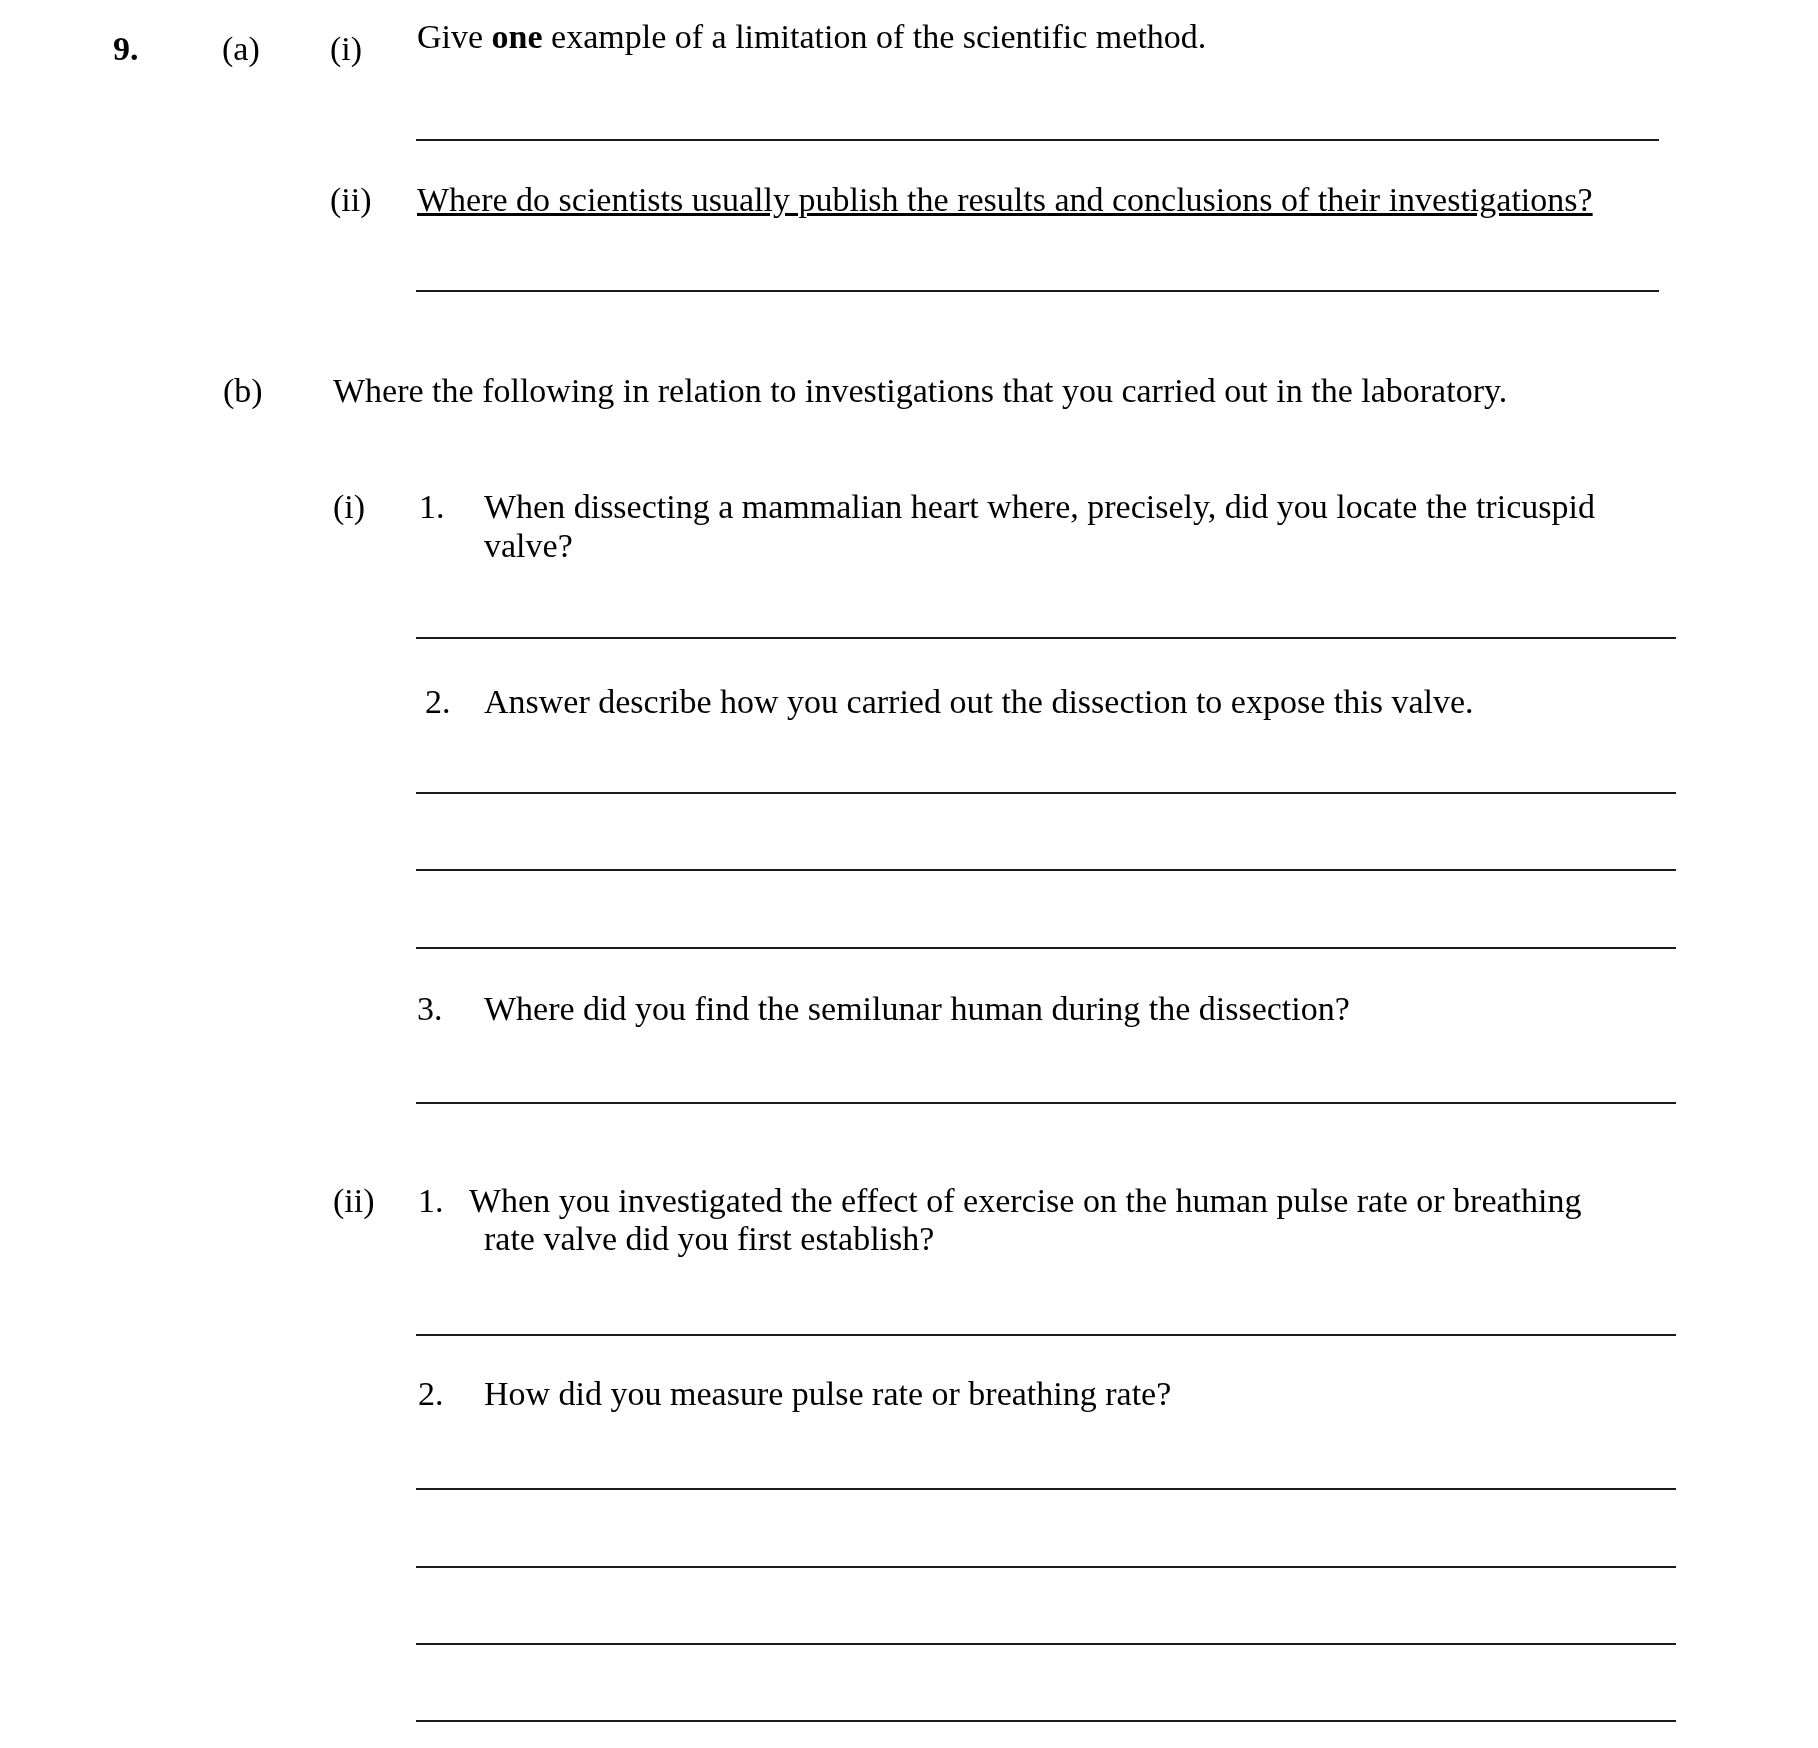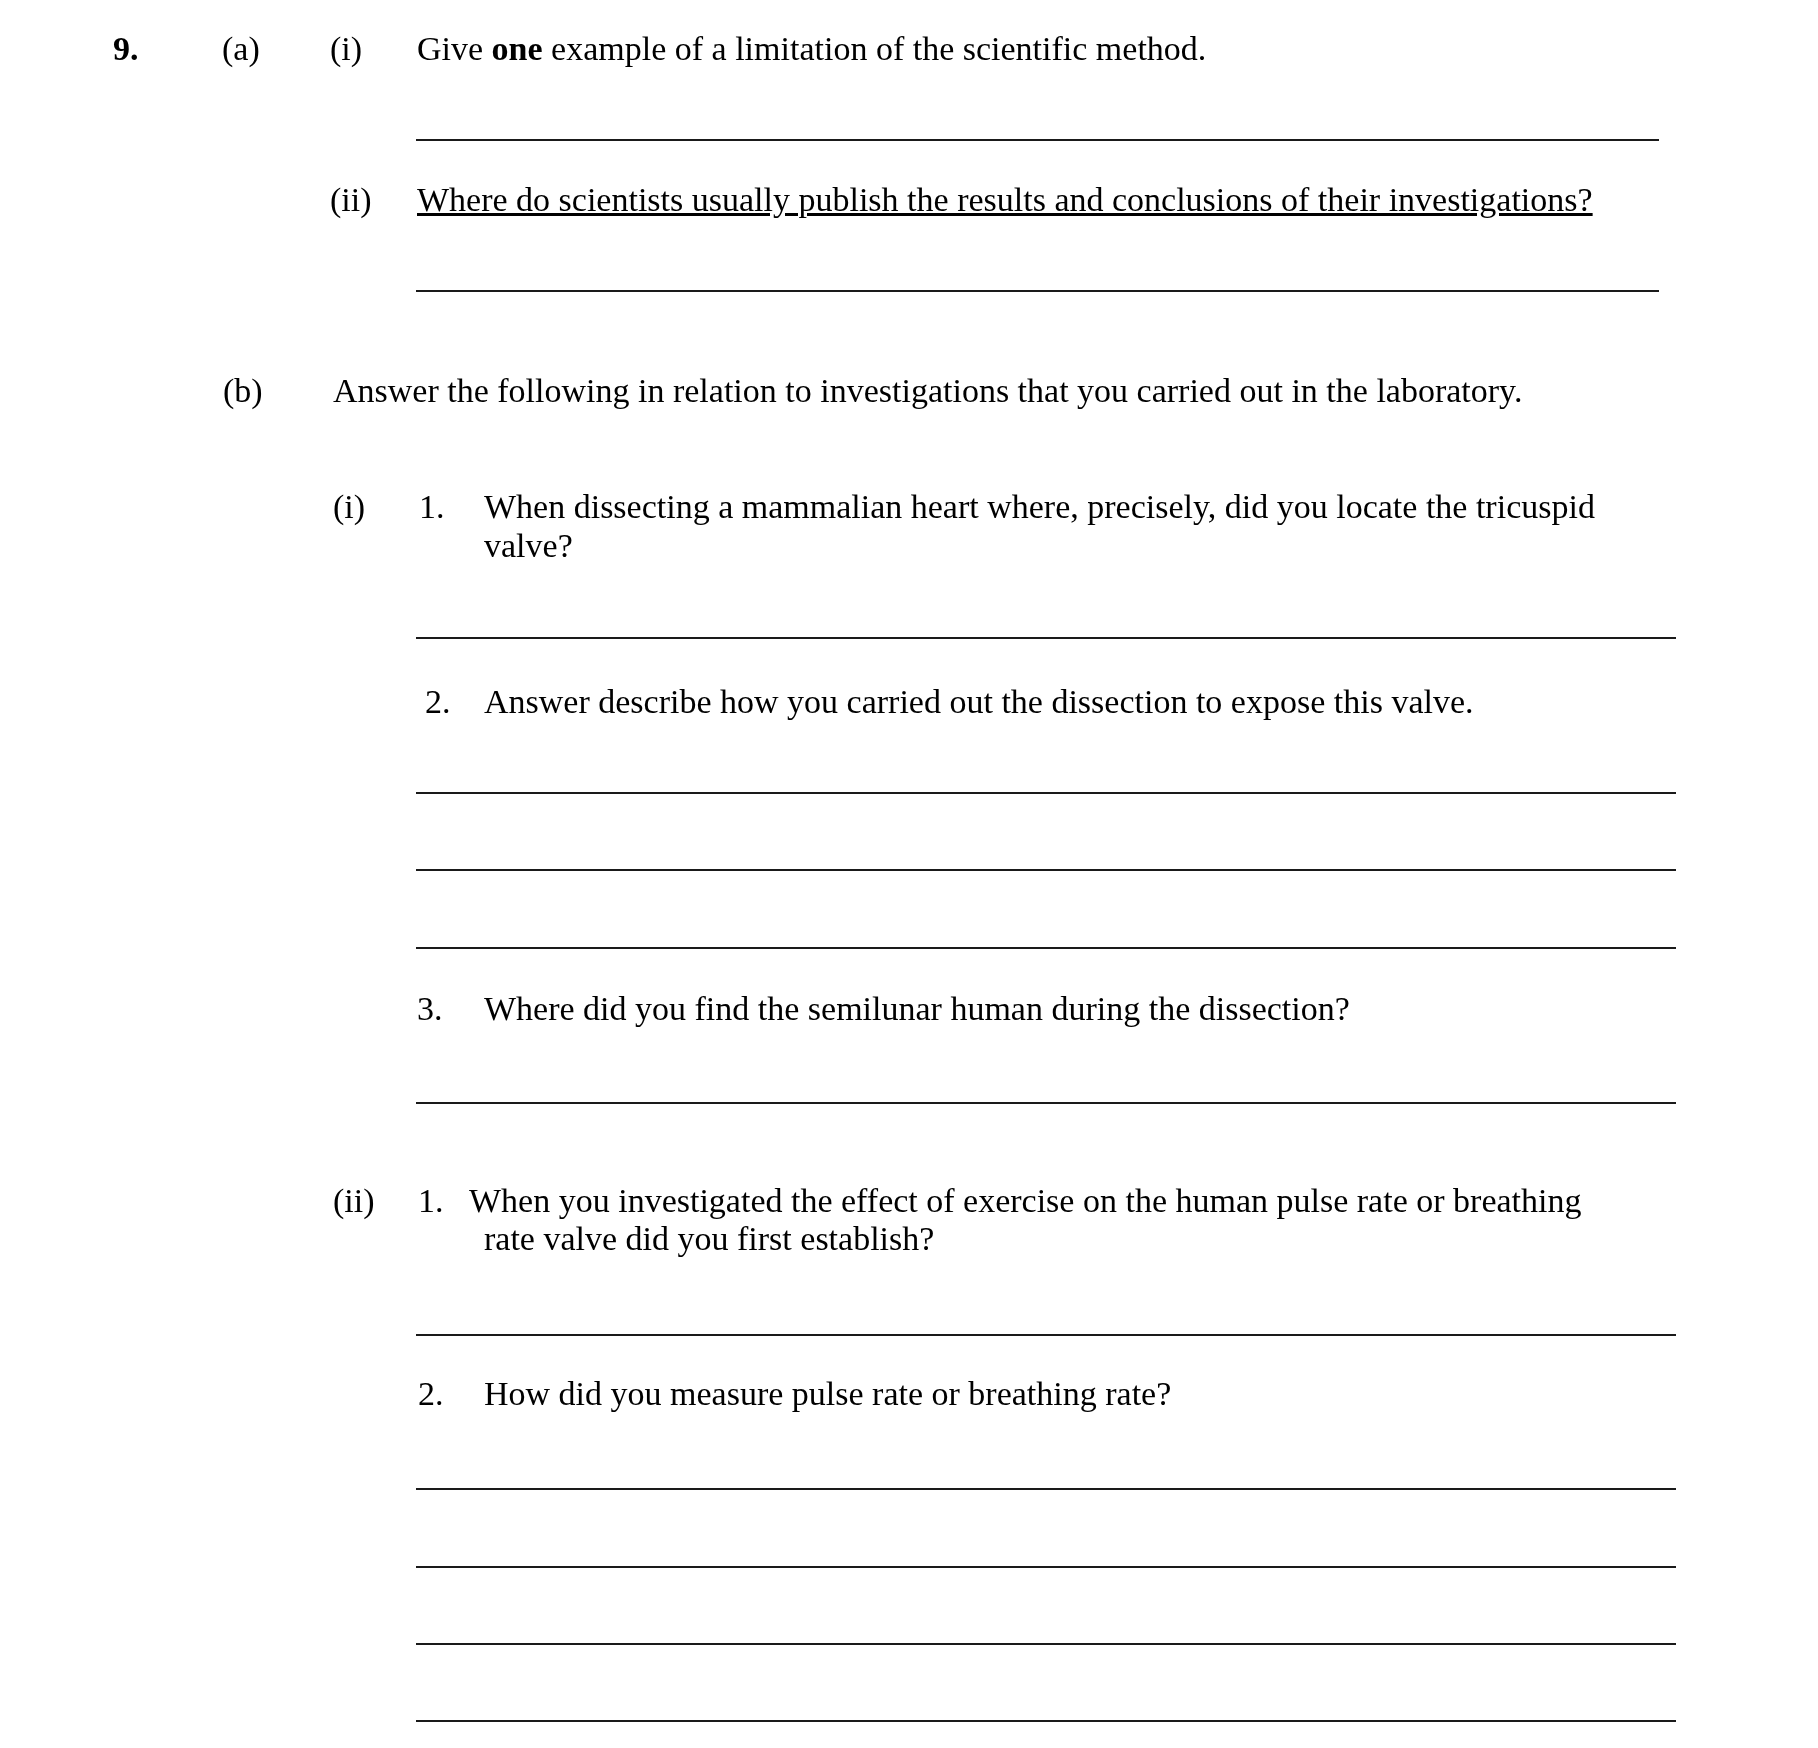--- a/index.html
+++ b/index.html
@@ -35,7 +35,7 @@
 <div class="t bold" style="left:113px; top:32px;">9.</div>
 <div class="t" style="left:222px; top:32px;">(a)</div>
 <div class="t" style="left:330px; top:32px;">(i)</div>
-<div class="t" style="left:417px; top:32px;"><span>Give </span><span class="bold">one</span><span> example of a limitation of the scientific method.</span></div>
+<div class="t" style="left:417px; top:20px;"><span>Give </span><span class="bold">one</span><span> example of a limitation of the scientific method.</span></div>
 <div class="rule" style="left:416px; width:1243px; top:139px;"></div>
 
 <div class="t" style="left:330px; top:183px;">(ii)</div>

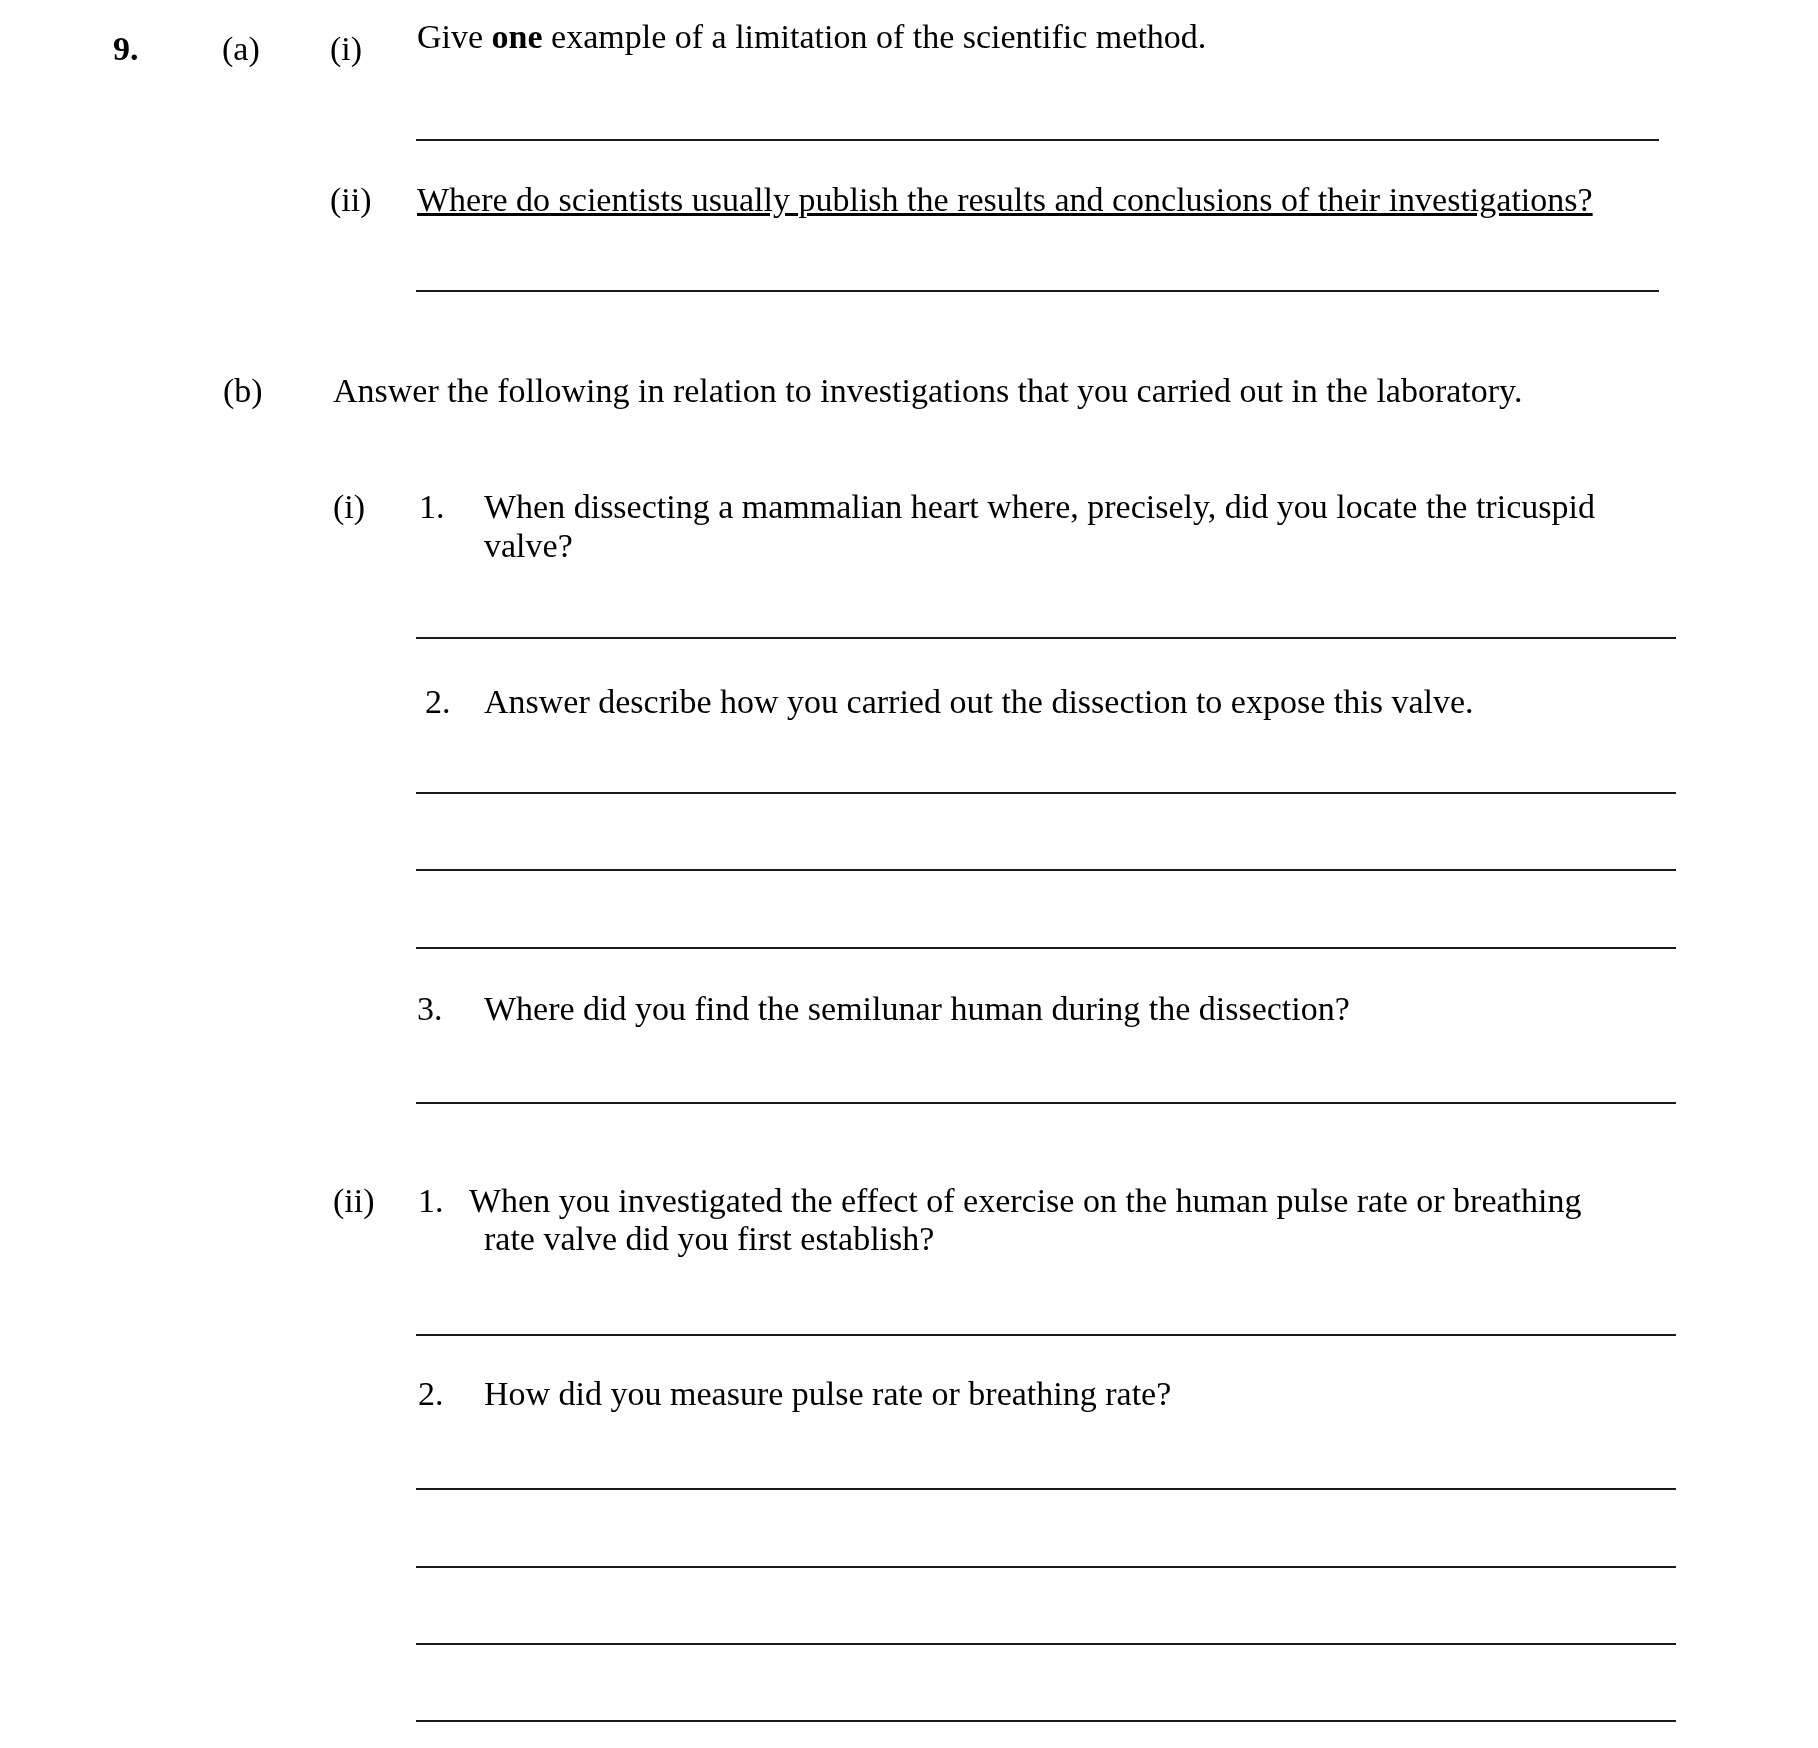--- a/index.html
+++ b/index.html
@@ -43,7 +43,7 @@
 <div class="rule" style="left:416px; width:1243px; top:290px;"></div>
 
 <div class="t" style="left:223px; top:374px;">(b)</div>
-<div class="t" style="left:333px; top:374px;">Answer the following in relation to investigations that you carried out in the laboratory.</div>
+<div class="t" style="left:333px; top:374px;">Where the following in relation to investigations that you carried out in the laboratory.</div>
 
 <div class="t" style="left:333px; top:490px;">(i)</div>
 <div class="t" style="left:419px; top:490px;">1.</div>

